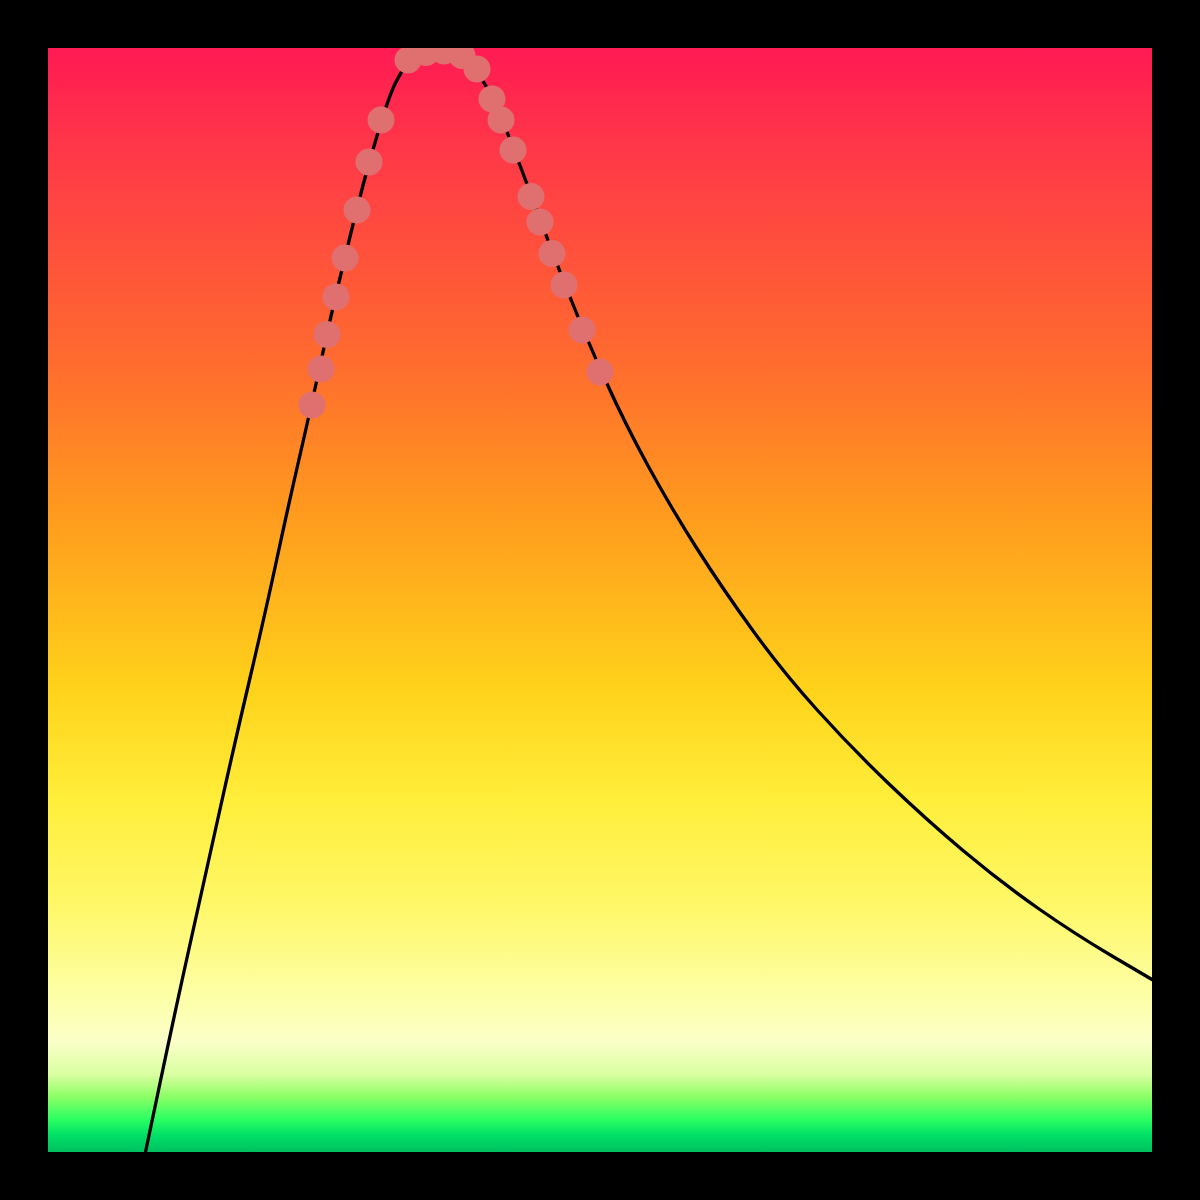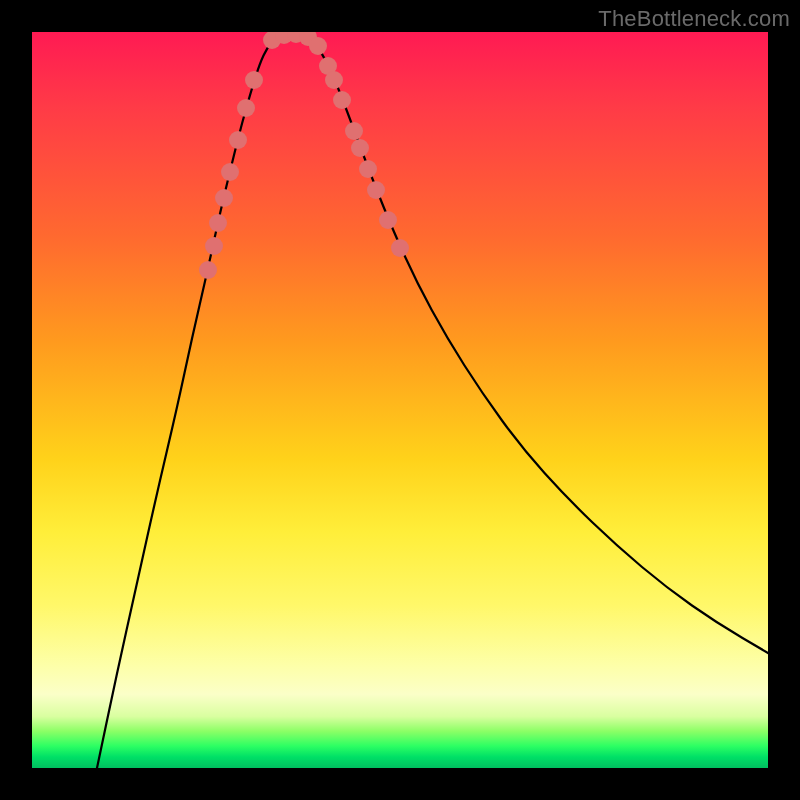--- a/index.html
+++ b/index.html
@@ -102,7 +102,6 @@
     </svg>
   </div>
 
-  <div class="watermark">TheBottleneck.com</div>
 </div>
 
 </body></html>

